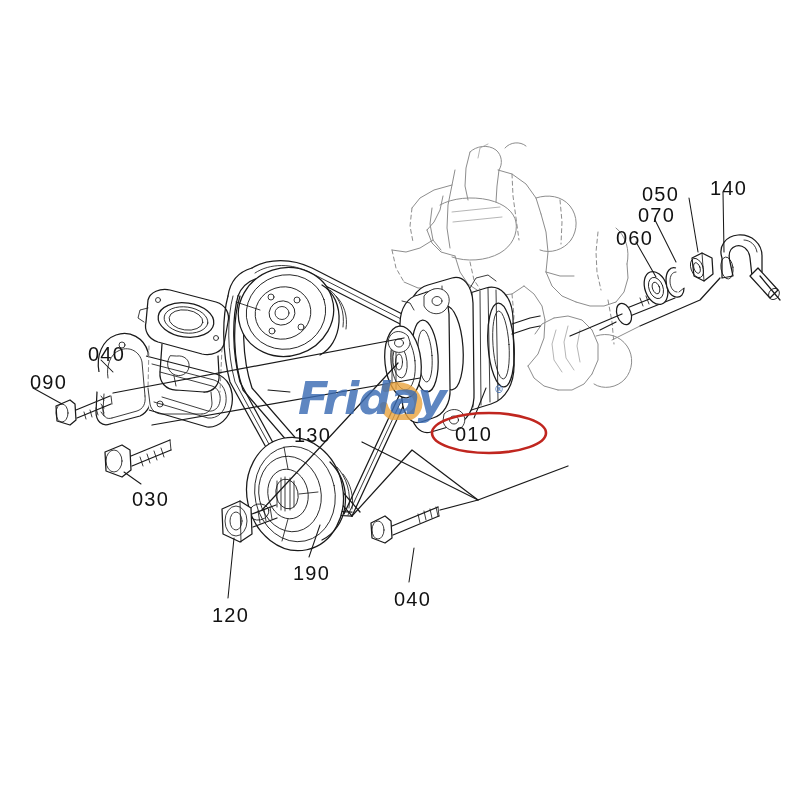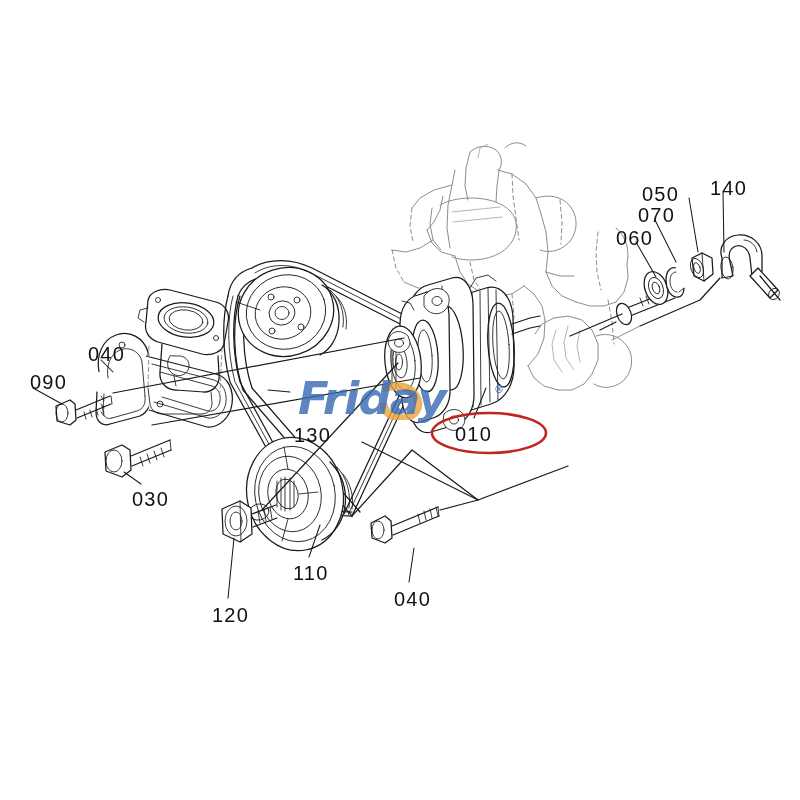--- a/index.html
+++ b/index.html
@@ -367,7 +367,7 @@
   <div class="callout" style="left:88px;  top:344px;">040</div>
   <div class="callout" style="left:132px; top:489px;">030</div>
   <div class="callout" style="left:212px; top:605px;text-align:center;">120</div>
-  <div class="callout" style="left:293px; top:563px;">110</div>
+  <div class="callout" style="left:293px; top:563px;">190</div>
   <div class="callout" style="left:394px; top:589px;text-align:right;">040</div>
   <div class="callout" style="left:294px; top:393px;margin-top:32px;">130</div>
   <div class="callout" style="left:455px; top:424px;">010</div>

